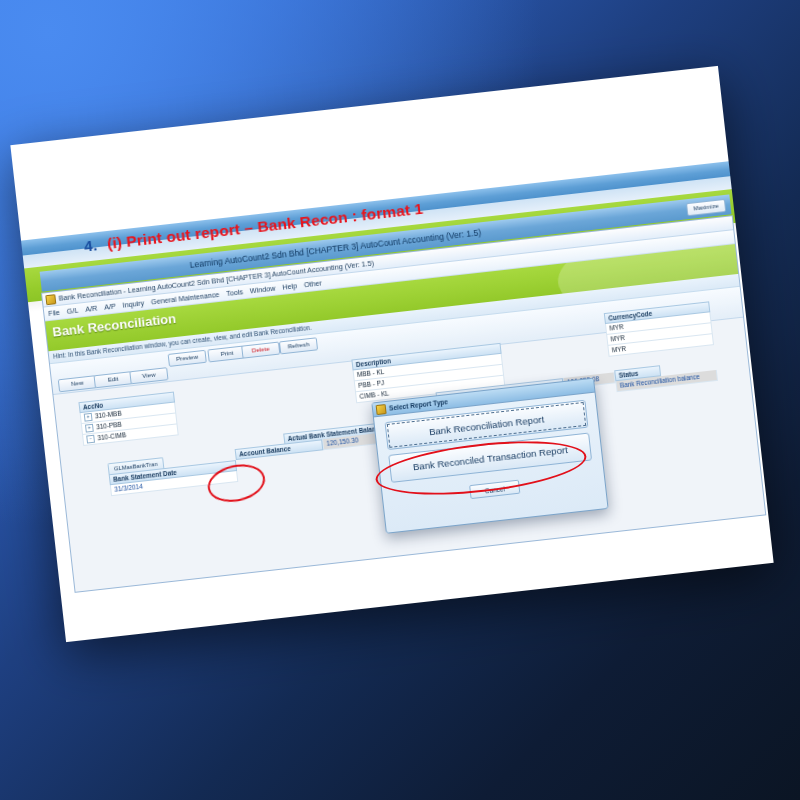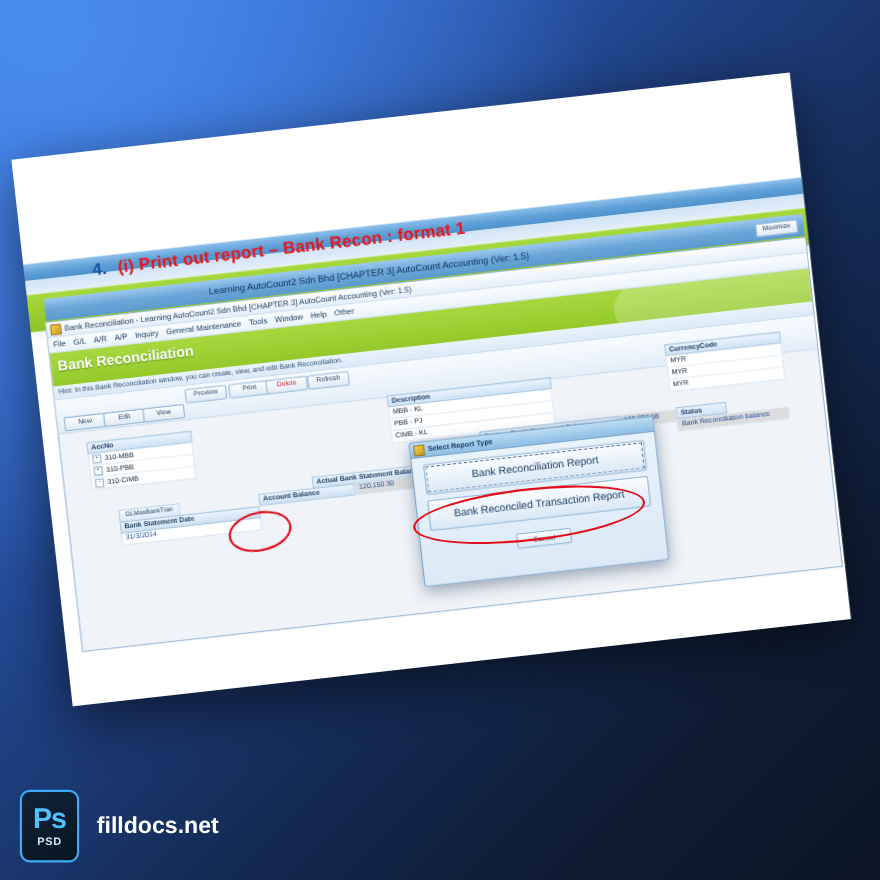--- a/index.html
+++ b/index.html
@@ -307,10 +307,6 @@
   <div class="ellipse" id="ell-dialog"></div>
 
   <div id="wm">
-    <div id="psd">
-      <div class="ps">Ps</div>
-      <div class="lbl">PSD</div>
-    </div>
     <div id="wmtext">
       <div class="l2">filldocs.net</div>
     </div>

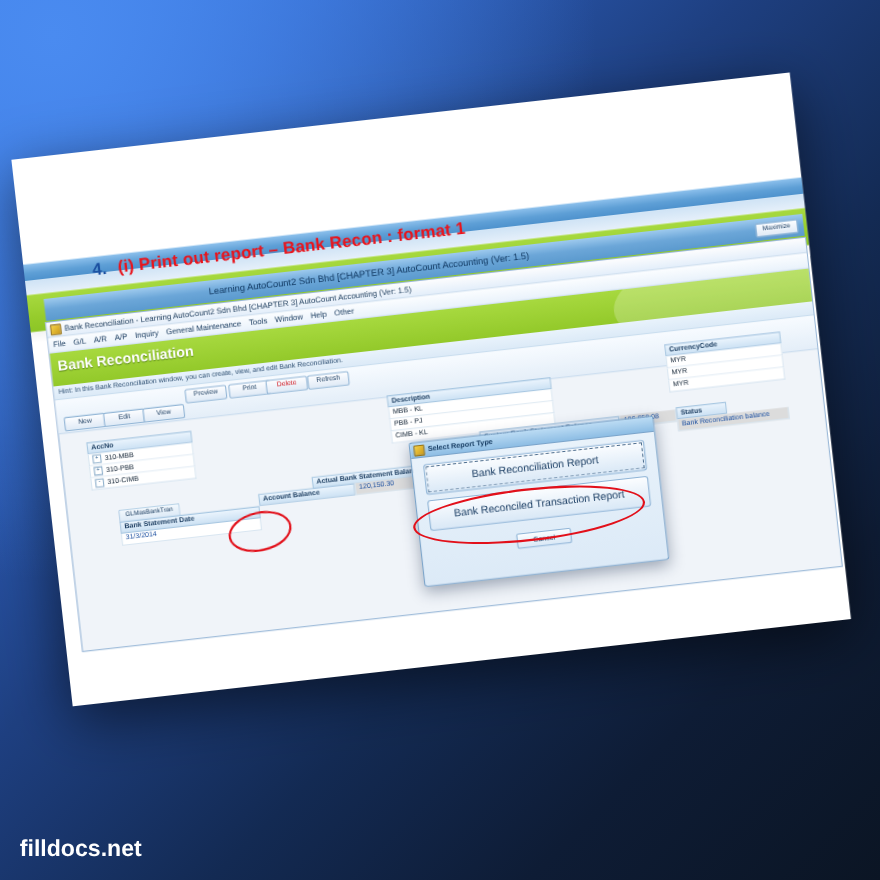--- a/index.html
+++ b/index.html
@@ -308,7 +308,6 @@
 
   <div id="wm">
     <div id="wmtext">
-      <div class="l2">filldocs.net</div>
     </div>
   </div>
 

